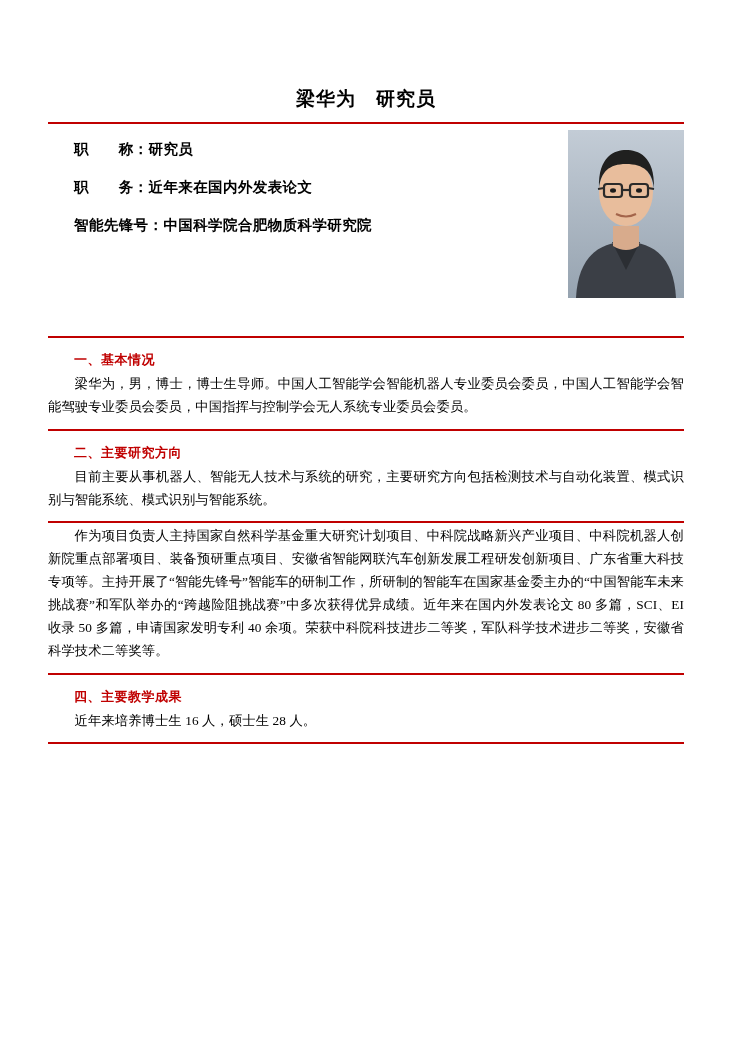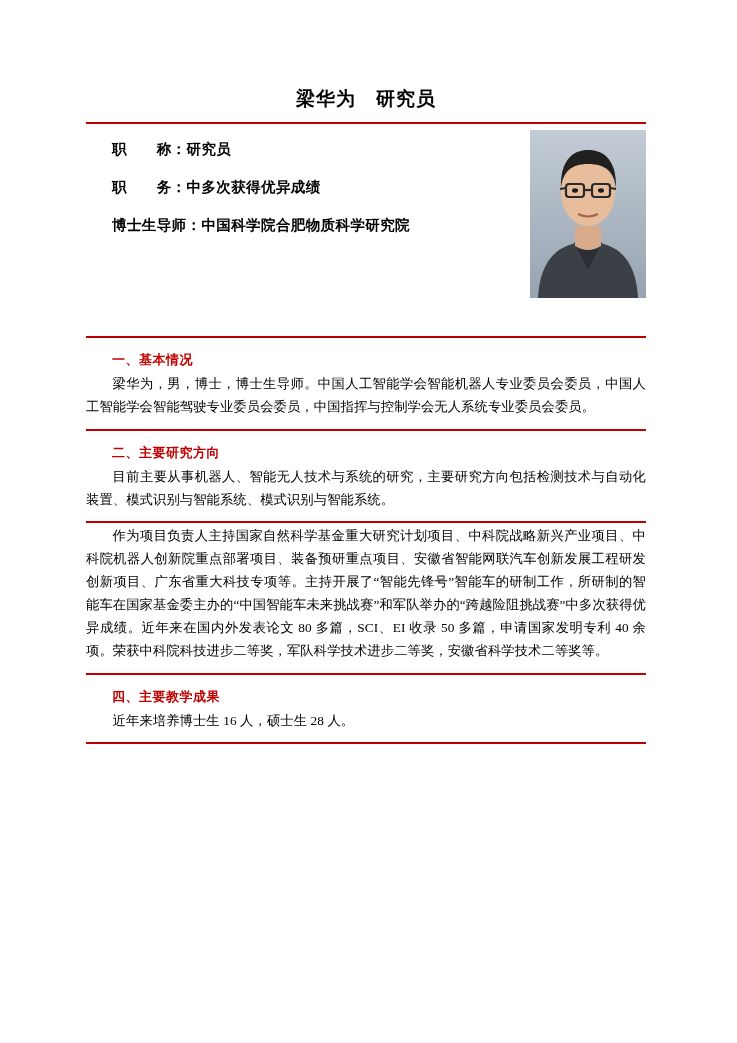--- a/index.html
+++ b/index.html
@@ -19,7 +19,7 @@
     width: 732px;
     height: 1043px;
     box-sizing: border-box;
-    padding: 0 86px;
+    padding: 0 48px;
     position: relative;
   }
   

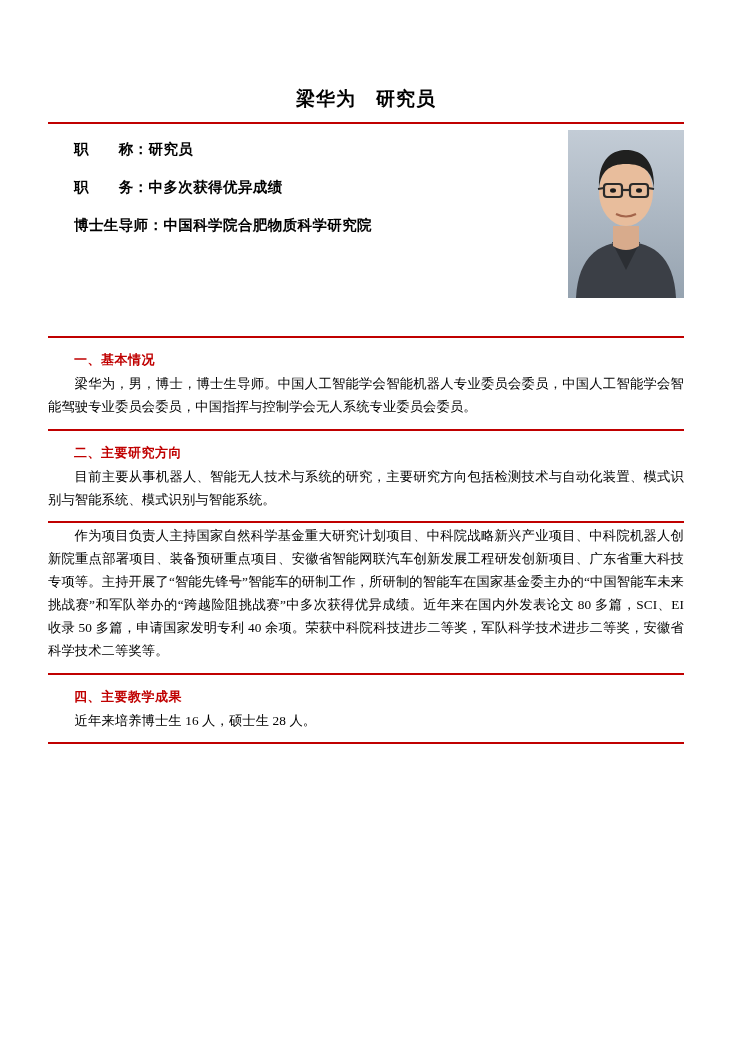--- a/index.html
+++ b/index.html
@@ -147,7 +147,7 @@
     </p>
 
     <p class="info-row">
-      <span class="info-label">职　　务：</span><span class="info-value">中多次获得优异成绩</span>
+      <span class="info-label">职　　务：</span><span class="info-value">近年来在国内外发表论文</span>
     </p>
 
     <p class="info-row">

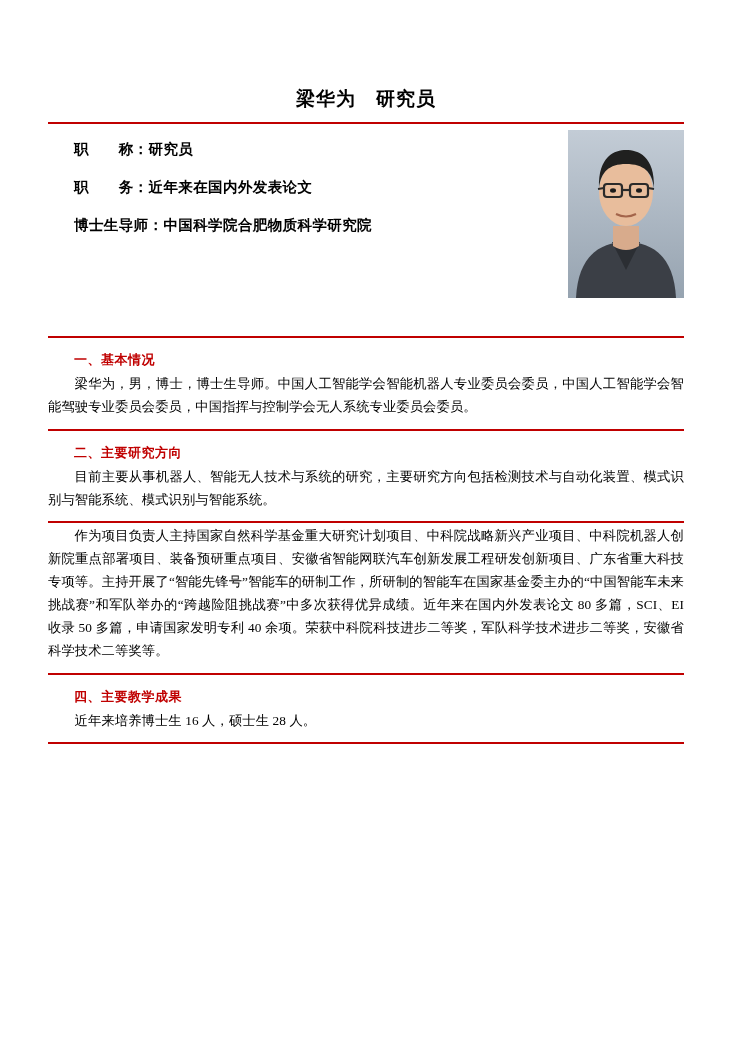--- a/index.html
+++ b/index.html
@@ -151,7 +151,7 @@
     </p>
 
     <p class="info-row">
-      <span class="info-label">博士生导师：</span><span class="info-value">中国科学院合肥物质科学研究院</span>
+      <span class="info-label">智能先锋号：</span><span class="info-value">中国科学院合肥物质科学研究院</span>
     </p>
 
 

